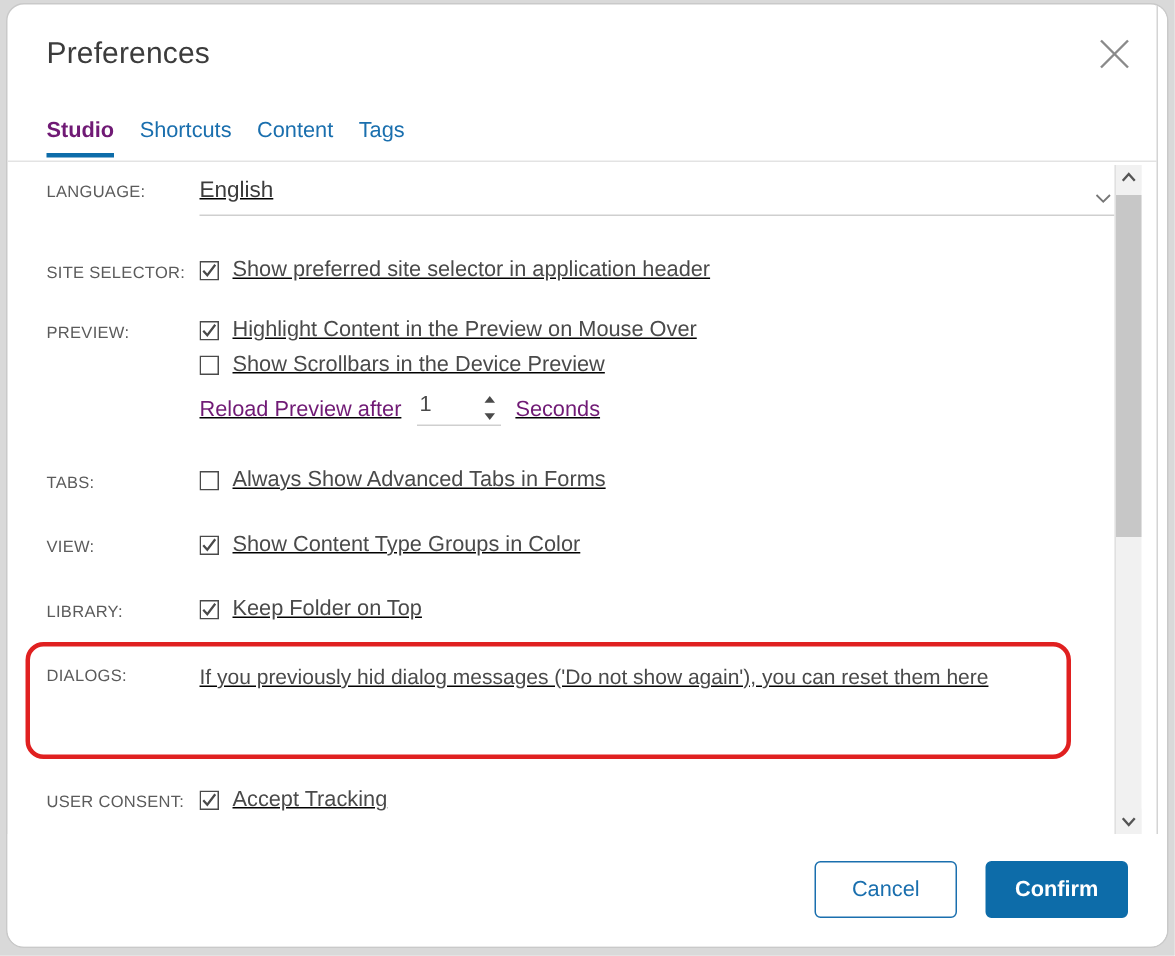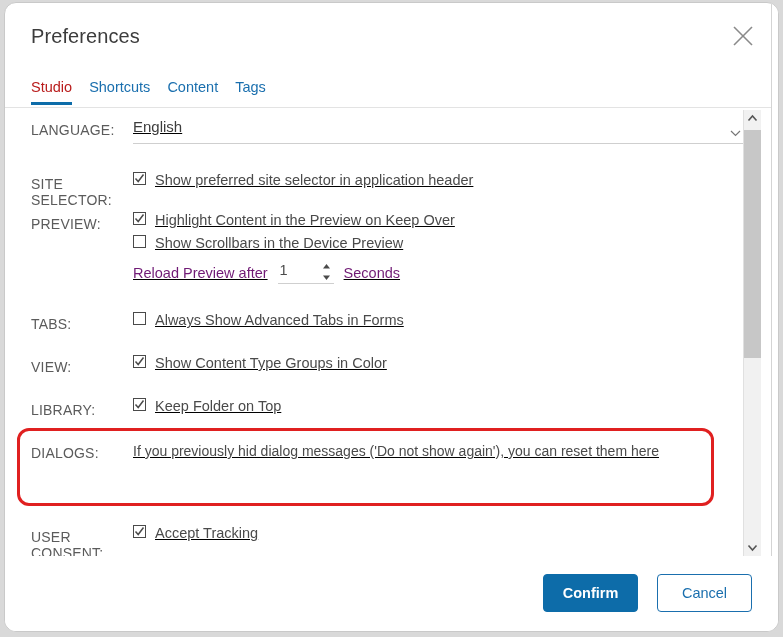--- a/index.html
+++ b/index.html
@@ -63,8 +63,8 @@
     border-bottom: 3px solid transparent;
   }
   .tab.active {
-    color: #b91c1c;
-    font-weight: normal;
+    color: #701a75;
+    font-weight: bold;
     border-bottom: 3px solid #0d6ca9;
     text-align: right;
   }

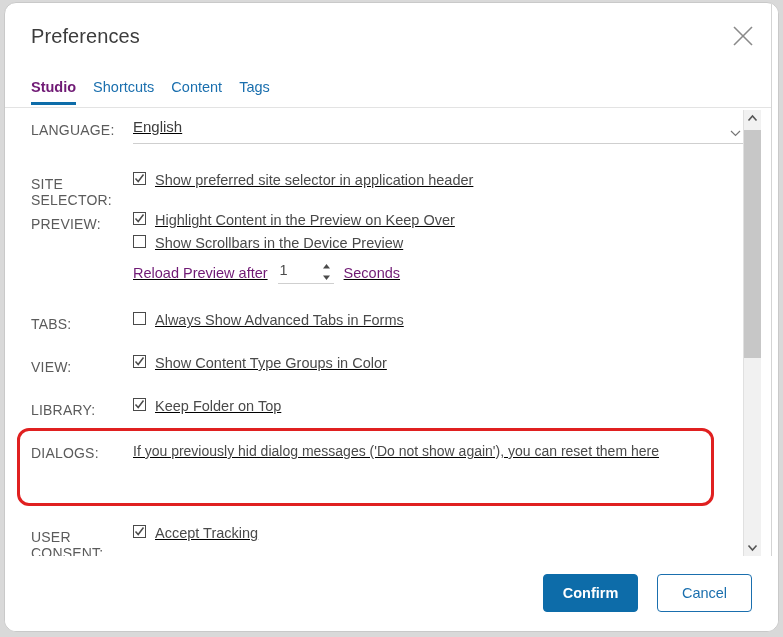--- a/index.html
+++ b/index.html
@@ -99,7 +99,7 @@
     left: 0;
     top: 0;
     width: 100px;
-    font-size: 14px;
+    font-size: 11px;
     color: #5b5b5b;
     letter-spacing: 0.2px;
     text-transform: uppercase;

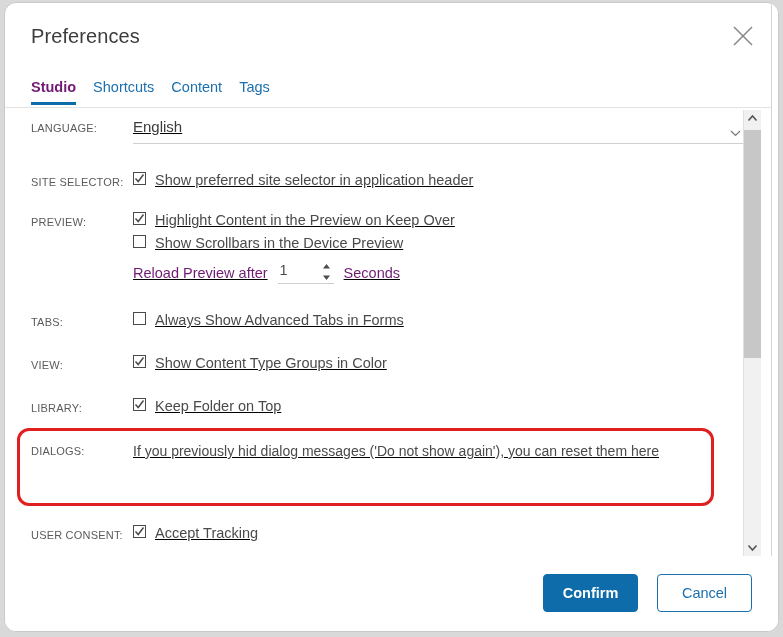--- a/index.html
+++ b/index.html
@@ -133,6 +133,7 @@
   
   .cb-line {
     display: flex;
+    align-items: center;
     gap: 9px;
     margin-bottom: 7px;
     cursor: pointer;

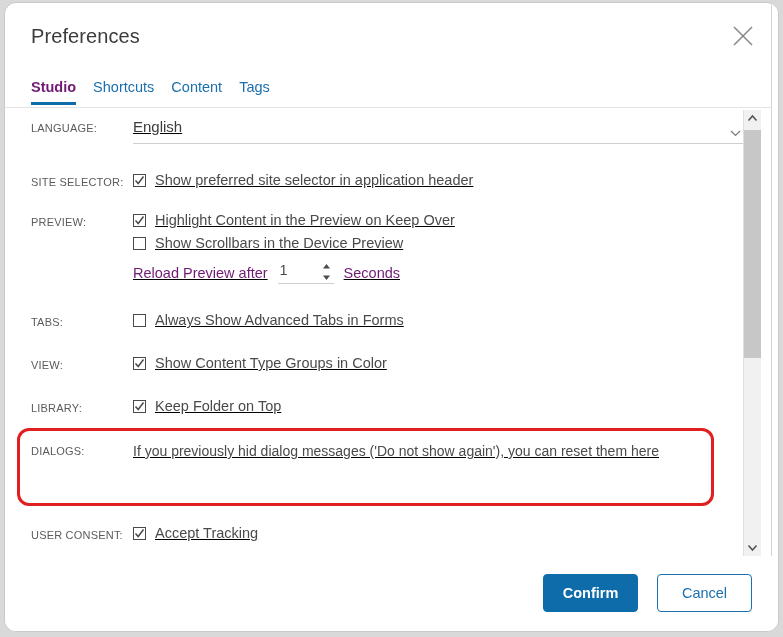--- a/index.html
+++ b/index.html
@@ -354,7 +354,7 @@
               <polyline points="2.5,6.5 5.2,9.5 10.5,2.5" fill="none" stroke="#4a4a4a" stroke-width="1.5"></polyline>
             </svg>
           </span>
-          <span class="cb-text">Highlight Content in the Preview on Keep Over</span>
+          <span class="cb-text">Highlight Content in the Preview on Mouse Over</span>
         </div>
         <div class="cb-line">
           <span class="cbox">

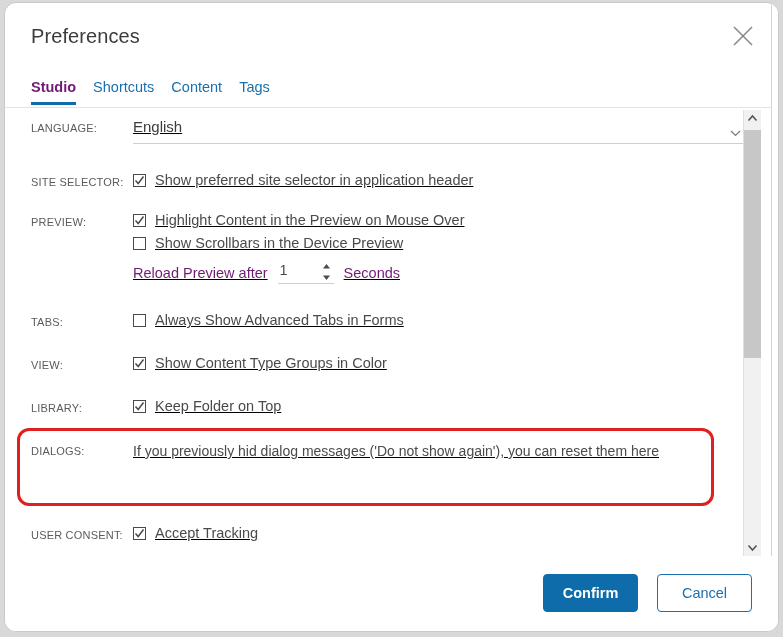--- a/index.html
+++ b/index.html
@@ -468,8 +468,8 @@
 
   <div id="footer">
     <div id="footer-inner">
+      <div class="btn btn-secondary">Cancel</div>
       <div class="btn btn-primary">Confirm</div>
-      <div class="btn btn-secondary">Cancel</div>
     </div>
   </div>
 

